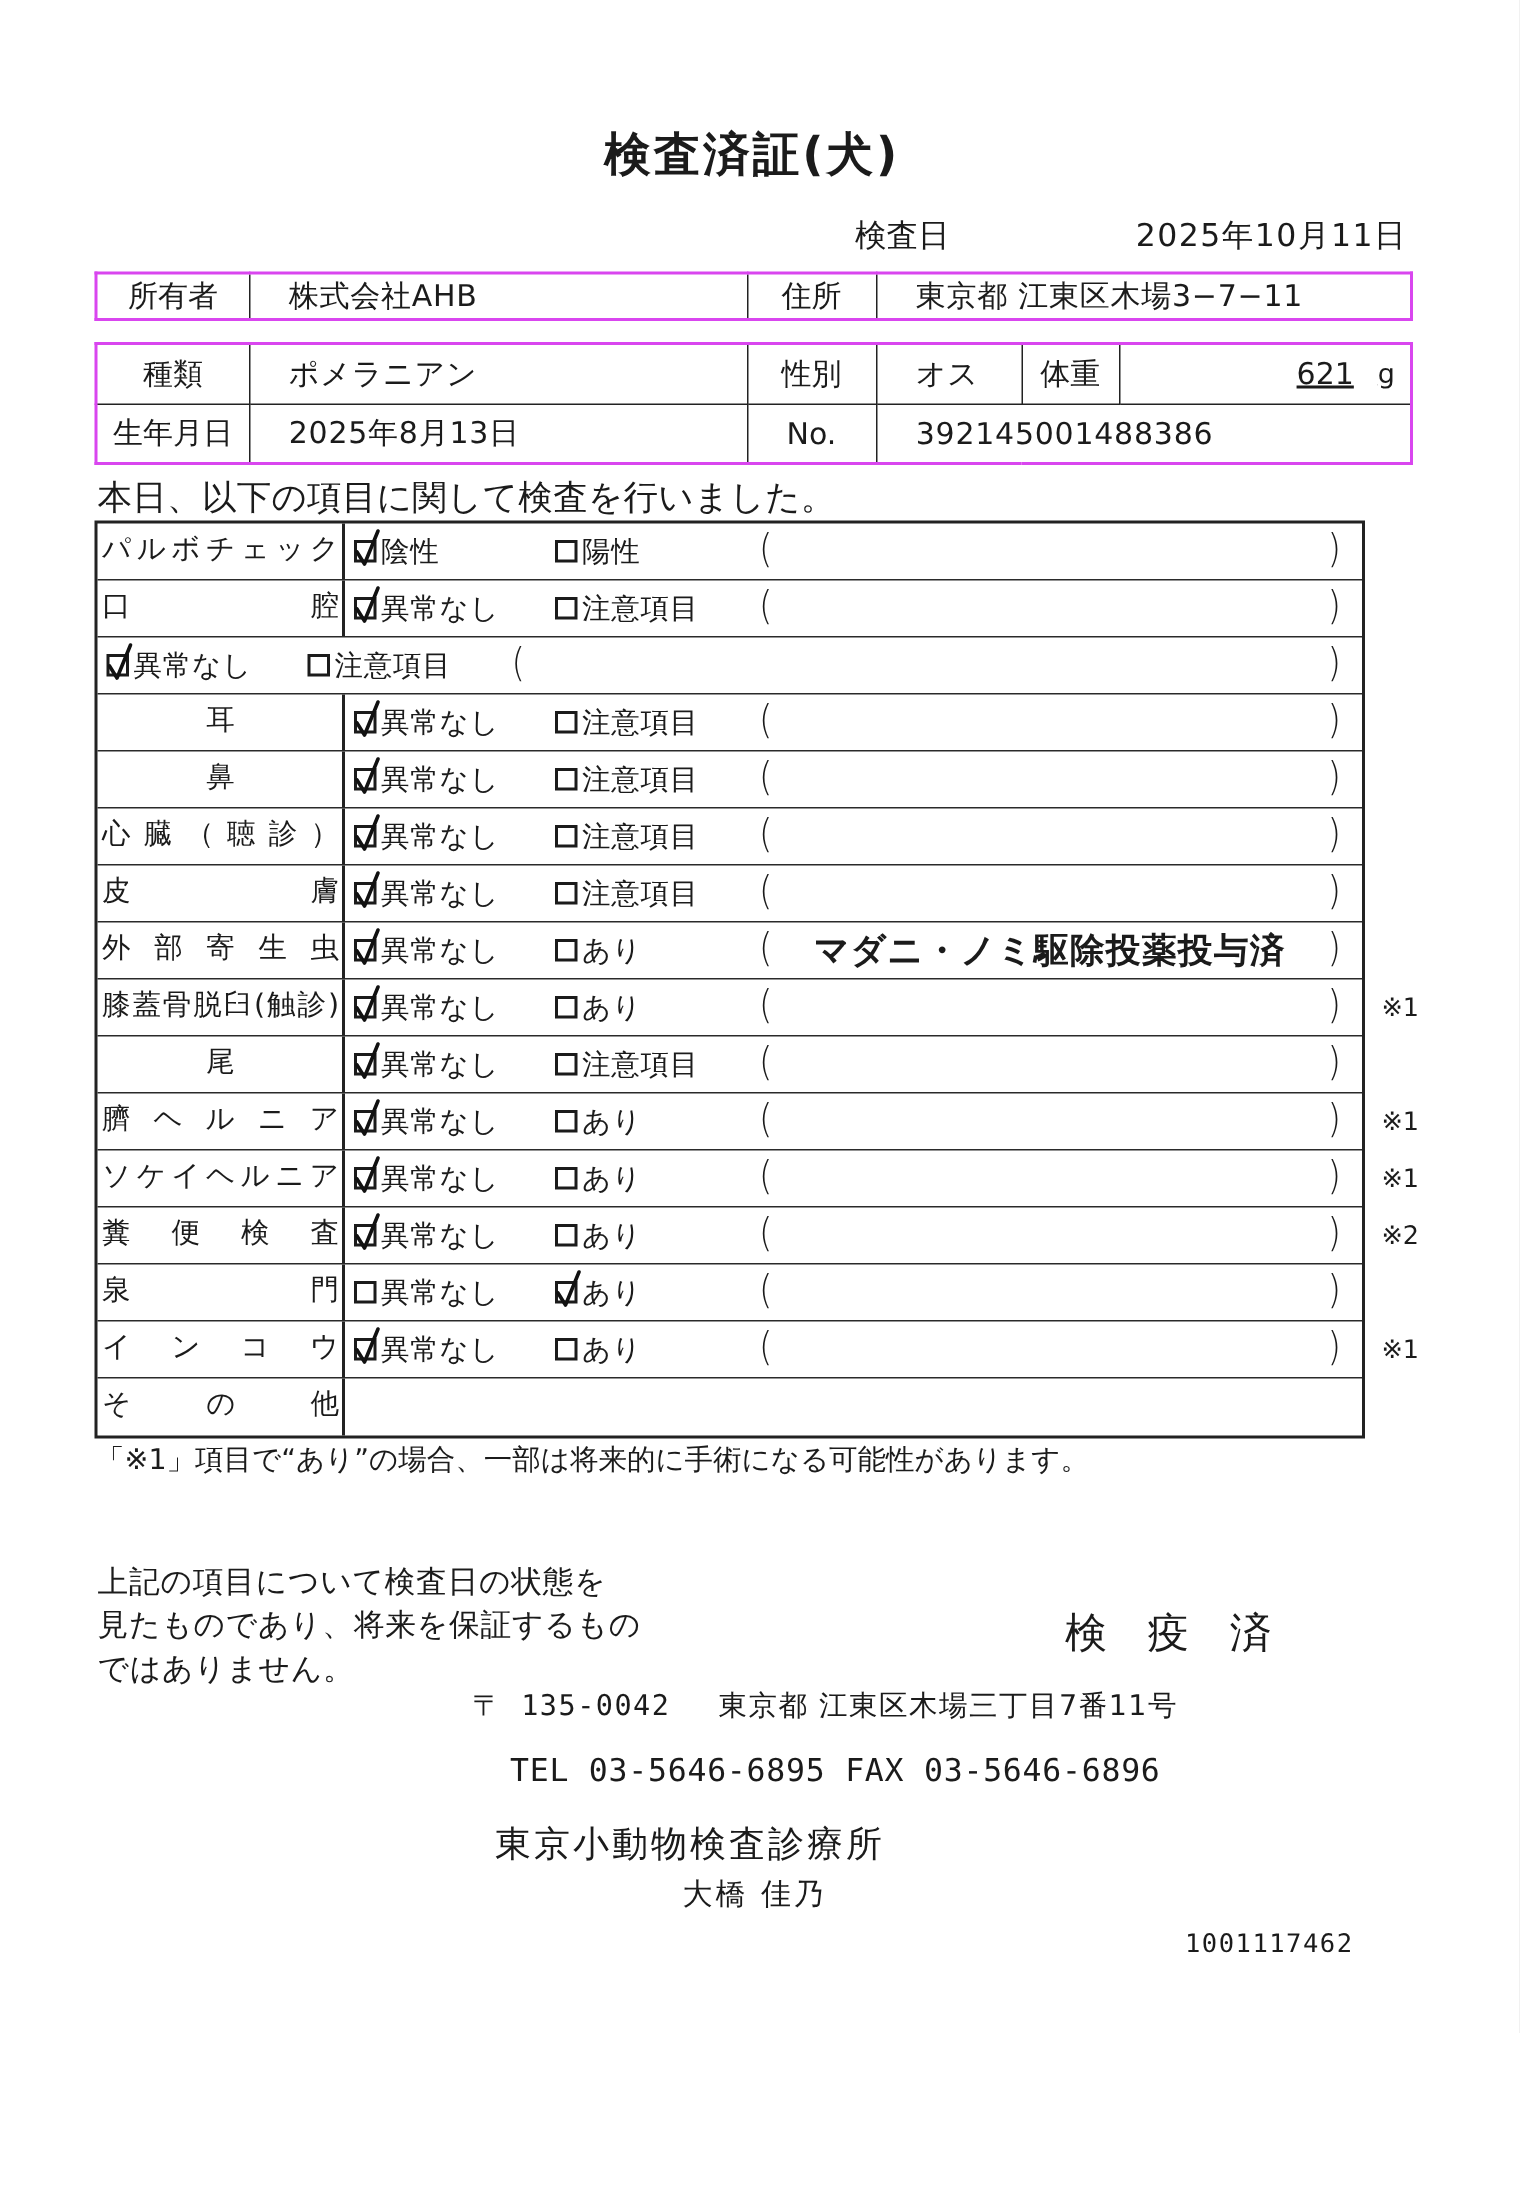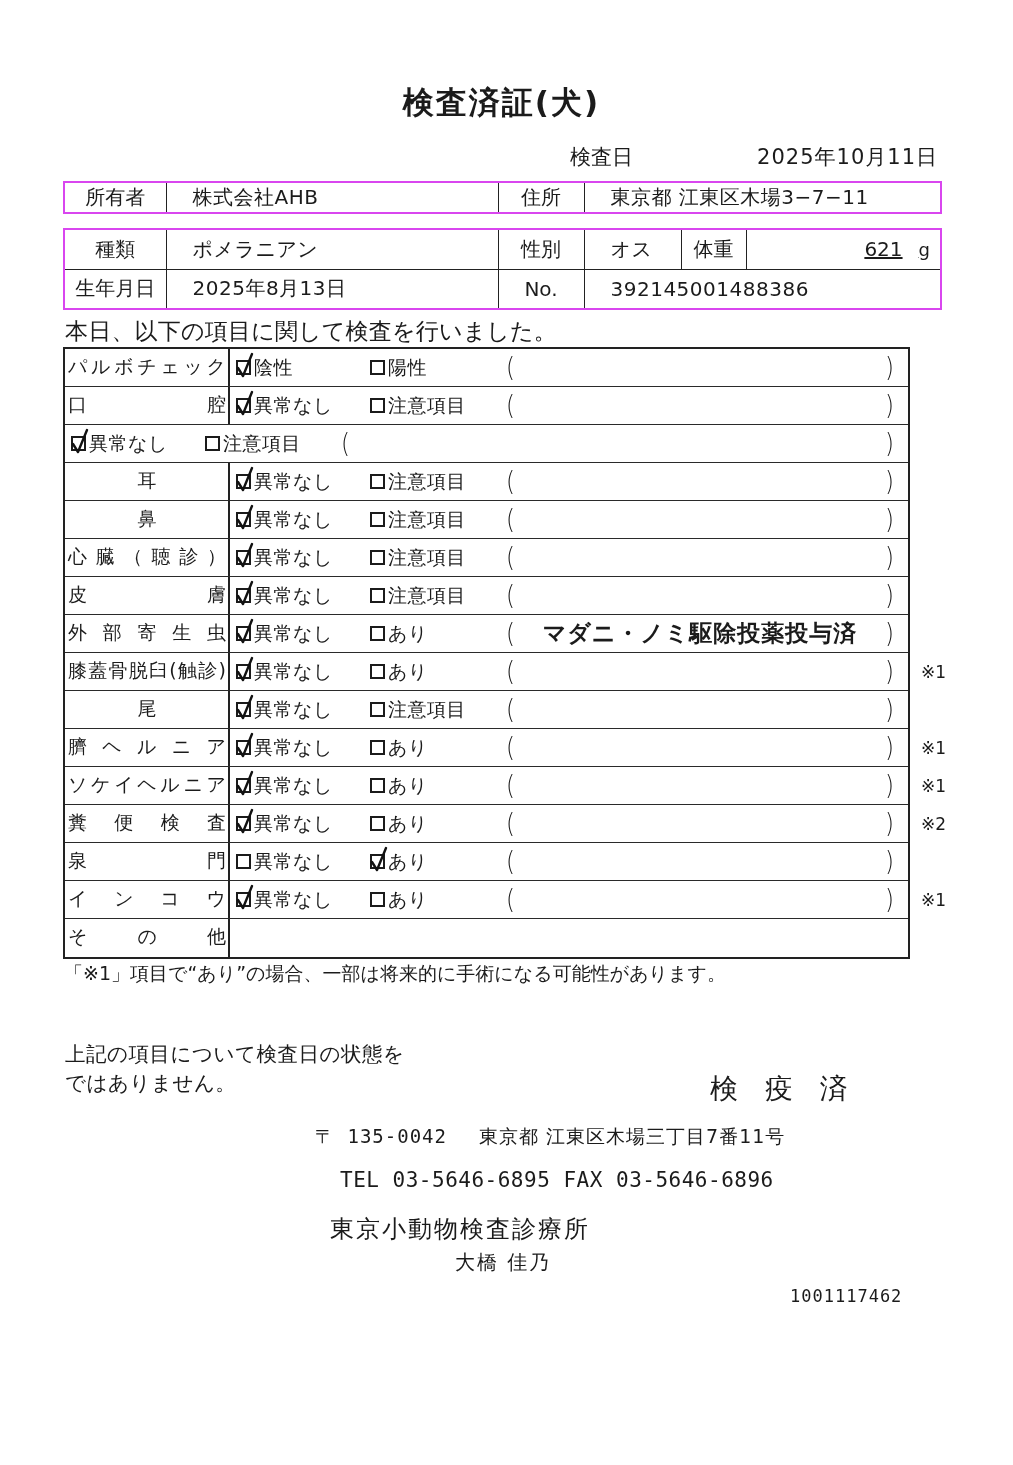--- a/index.html
+++ b/index.html
@@ -545,6 +545,7 @@
 
     <div class="disclaimer">
       <div>上記の項目について検査日の状態を</div>
+      <div>見たものであり、将来を保証するもの</div>
       <div>ではありません。</div>
     </div>
 

